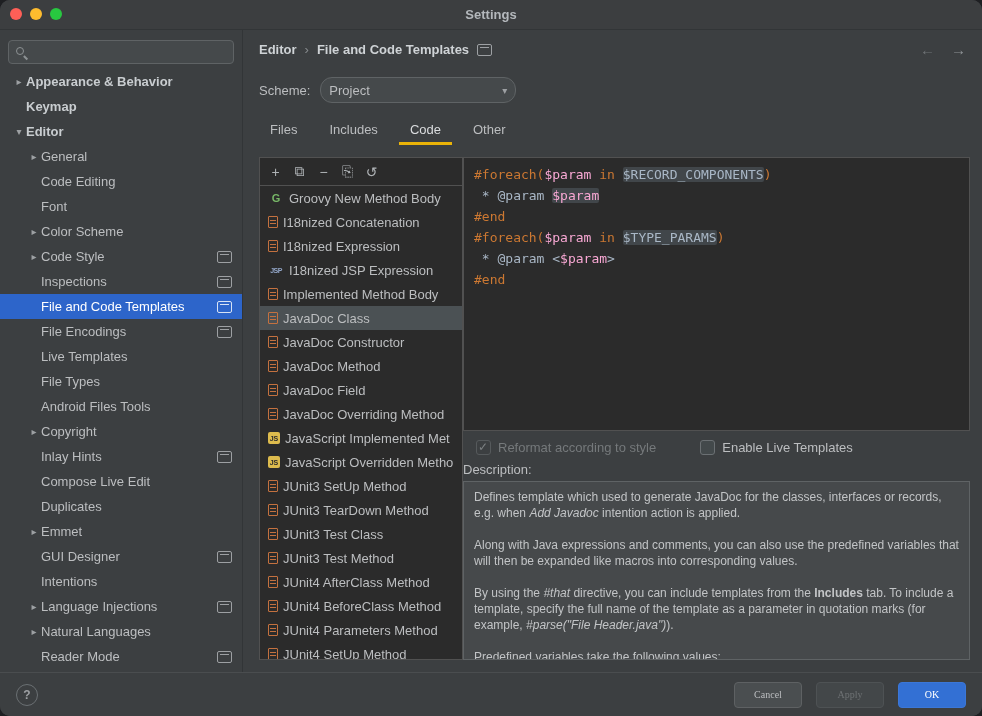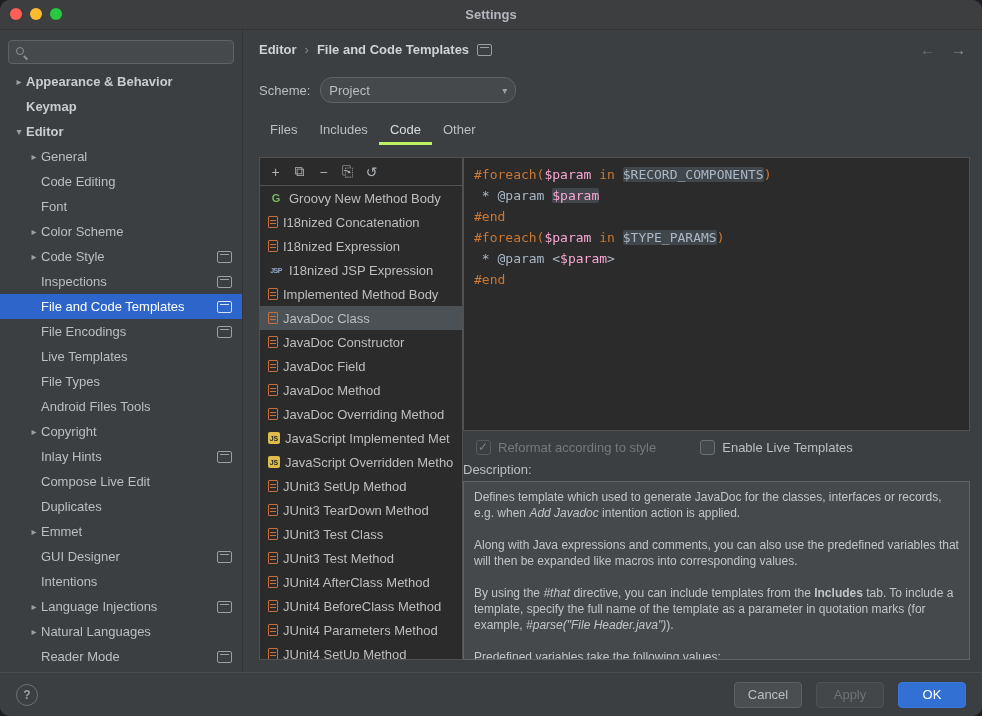--- a/index.html
+++ b/index.html
@@ -49,7 +49,7 @@
   .scheme-select{width:178px;height:24px;background:#45494b;border:1px solid #5f6365;border-radius:12px;
     display:flex;align-items:center;justify-content:space-between;padding:0 8px;color:#bcbec0;box-sizing:content-box;}
   .select-arrow{color:#9da0a3;font-size:10px;}
-  .tabbar{position:absolute;top:87px;left:16px;height:28px;display:flex;}
+  .tabbar{position:absolute;top:87px;left:16px;height:28px;display:flex;gap:10px;}
   .tab{padding:0 11px;line-height:25px;height:28px;box-sizing:border-box;color:#bcbec0;}
   .tab.active{color:#dadcde;border-bottom:3px solid #bef264;}
   

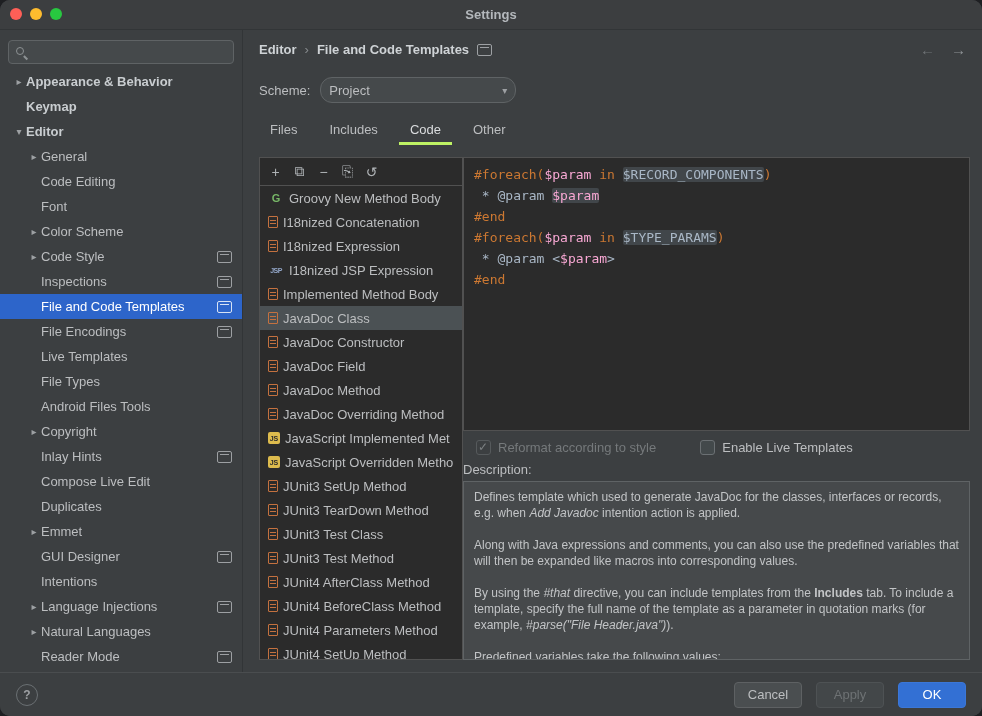--- a/index.html
+++ b/index.html
@@ -51,7 +51,7 @@
   .select-arrow{color:#9da0a3;font-size:10px;}
   .tabbar{position:absolute;top:87px;left:16px;height:28px;display:flex;gap:10px;}
   .tab{padding:0 11px;line-height:25px;height:28px;box-sizing:border-box;color:#bcbec0;}
-  .tab.active{color:#dadcde;border-bottom:3px solid #bef264;}
+  .tab.active{color:#dadcde;border-bottom:3px solid #eab308;}
   
   .list-panel{position:absolute;top:127px;left:16px;width:202px;bottom:12px;background:#2b2b2b;
     border:1px solid #515151;display:flex;flex-direction:column;overflow:hidden;}

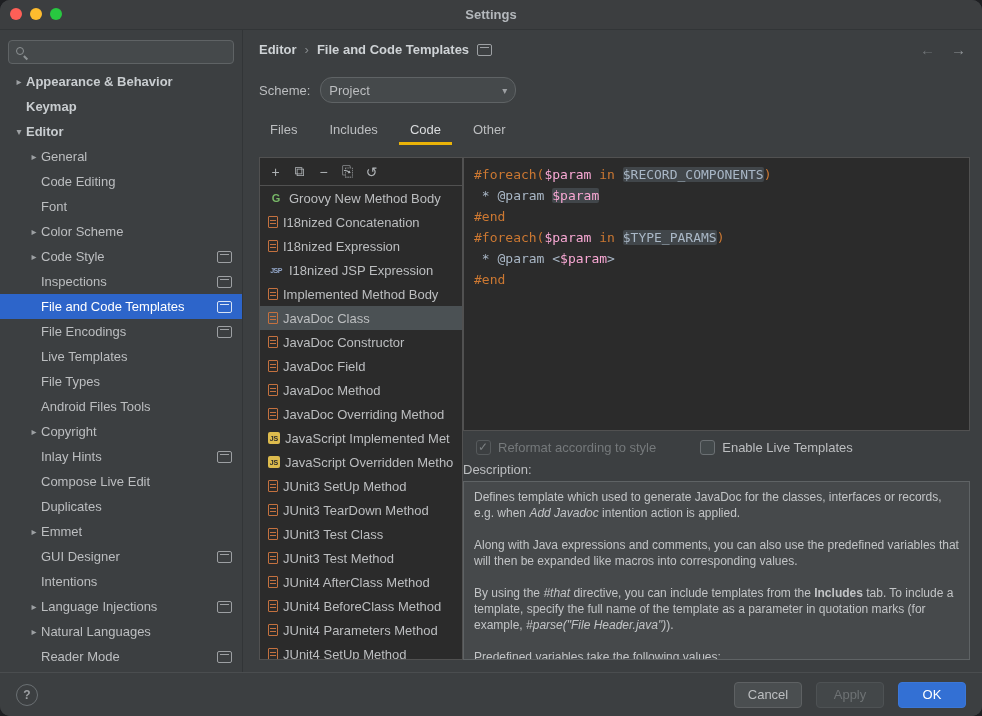--- a/index.html
+++ b/index.html
@@ -305,11 +305,11 @@
           </div>
           <div class="tpl-row">
             <span class="tpl-icon icon-template"></span>
+            <span>JavaDoc Method</span>
+          </div>
+          <div class="tpl-row">
+            <span class="tpl-icon icon-template"></span>
             <span>JavaDoc Field</span>
-          </div>
-          <div class="tpl-row">
-            <span class="tpl-icon icon-template"></span>
-            <span>JavaDoc Method</span>
           </div>
           <div class="tpl-row">
             <span class="tpl-icon icon-template"></span>

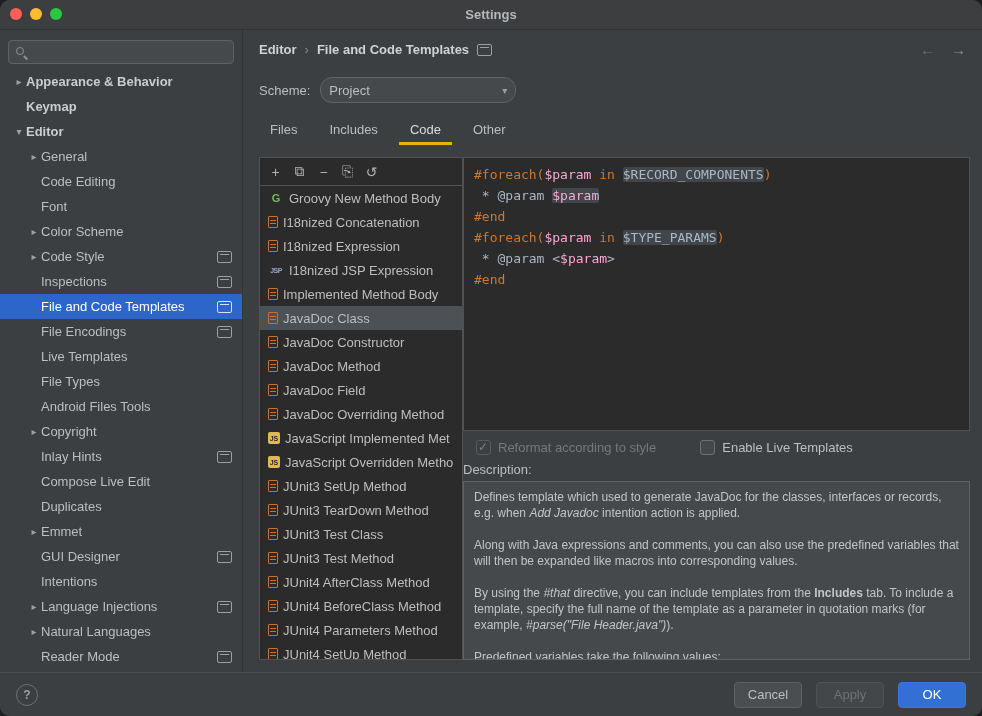--- a/index.html
+++ b/index.html
@@ -106,7 +106,7 @@
     align-items:center;justify-content:center;color:#9da0a3;font-size:12px;font-weight:bold;}
   .footer-buttons{margin-left:auto;display:flex;gap:14px;}
   .btn{min-width:68px;height:26px;background:#4a4e50;border:1px solid #5e6163;border-radius:4px;
-    color:#bcbec0;font-family:Liberation Sans, sans-serif;font-size:13px;}
+    color:#bcbec0;font-family:Liberation Serif, serif;font-size:10px;}
   .btn.disabled{color:#6e7274;border-color:#4e5254;background:#434749;}
   .btn.primary{background:#3370d4;border-color:#3b77d8;color:#ffffff;}
 </style>

